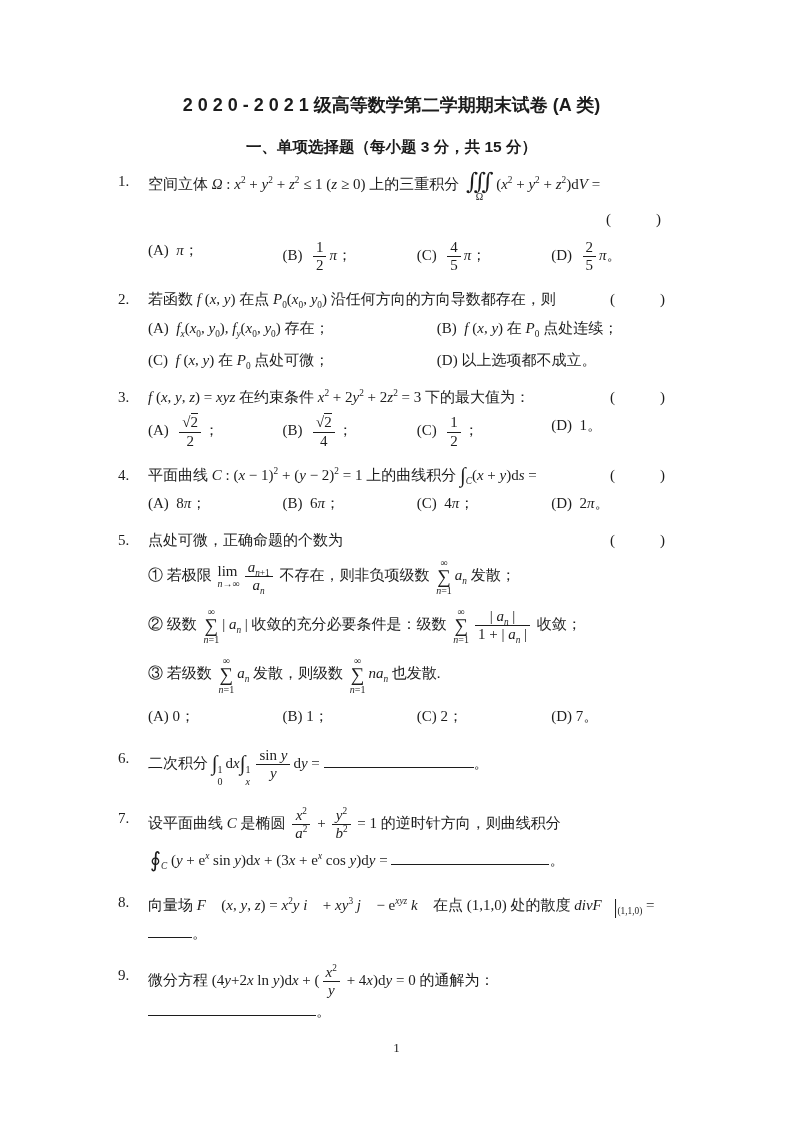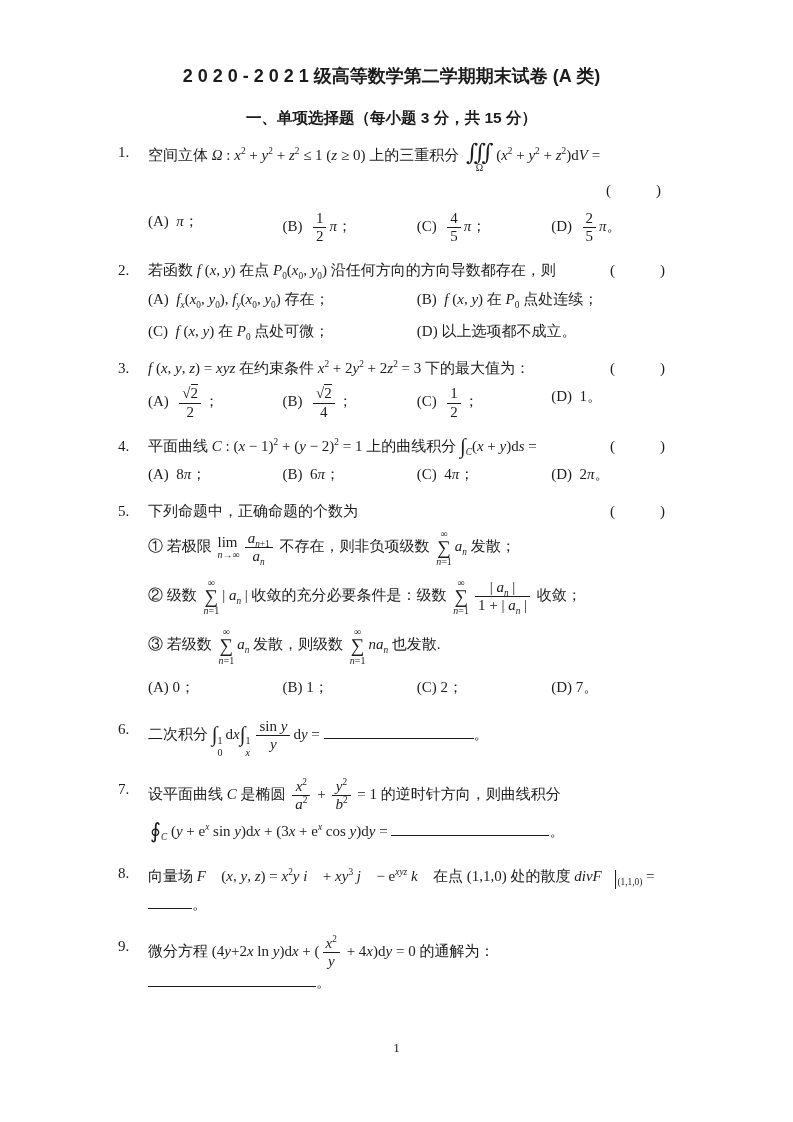--- a/index.html
+++ b/index.html
@@ -10,7 +10,7 @@
     font-family:"Liberation Serif","DejaVu Serif",serif;
     font-size:15px; line-height:1.5;
   }
-  .page { padding:63px 128px 0 118px; }
+  .page { padding:92px 128px 0 118px; }
 
   .title {
     text-align:center; font-weight:bold; font-size:18px;

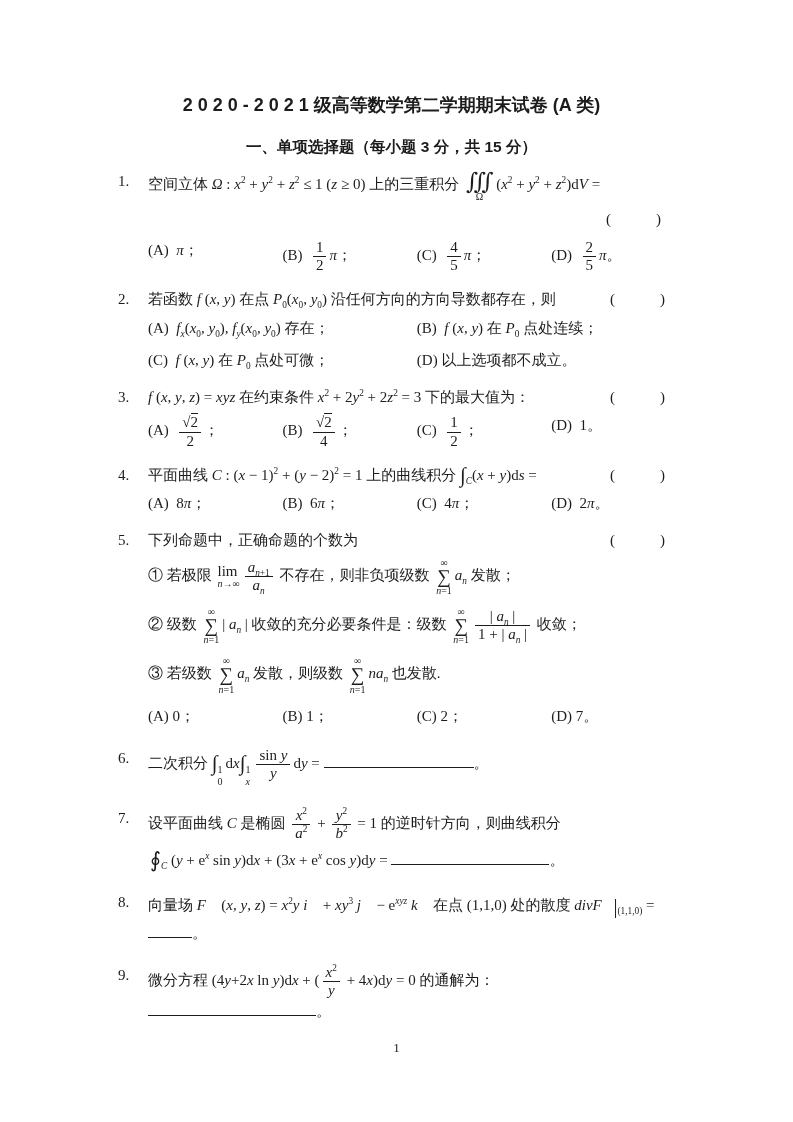--- a/index.html
+++ b/index.html
@@ -34,7 +34,7 @@
 
   .opts4 { display:flex; padding-left:30px; margin-bottom:14px; }
   .opts4 .opt { flex:0 0 26%; }
-  .opts2 { display:flex; padding-left:30px; margin-bottom:10px; }
+  .opts2 { display:flex; padding-left:30px; margin-bottom:10px;gap:20px; }
   .opts2 .opt-l { flex:0 0 52%; }
   .opts2 .opt-r { flex:1 1 auto; }
   .item-line { padding-left:30px; margin-bottom:10px; }

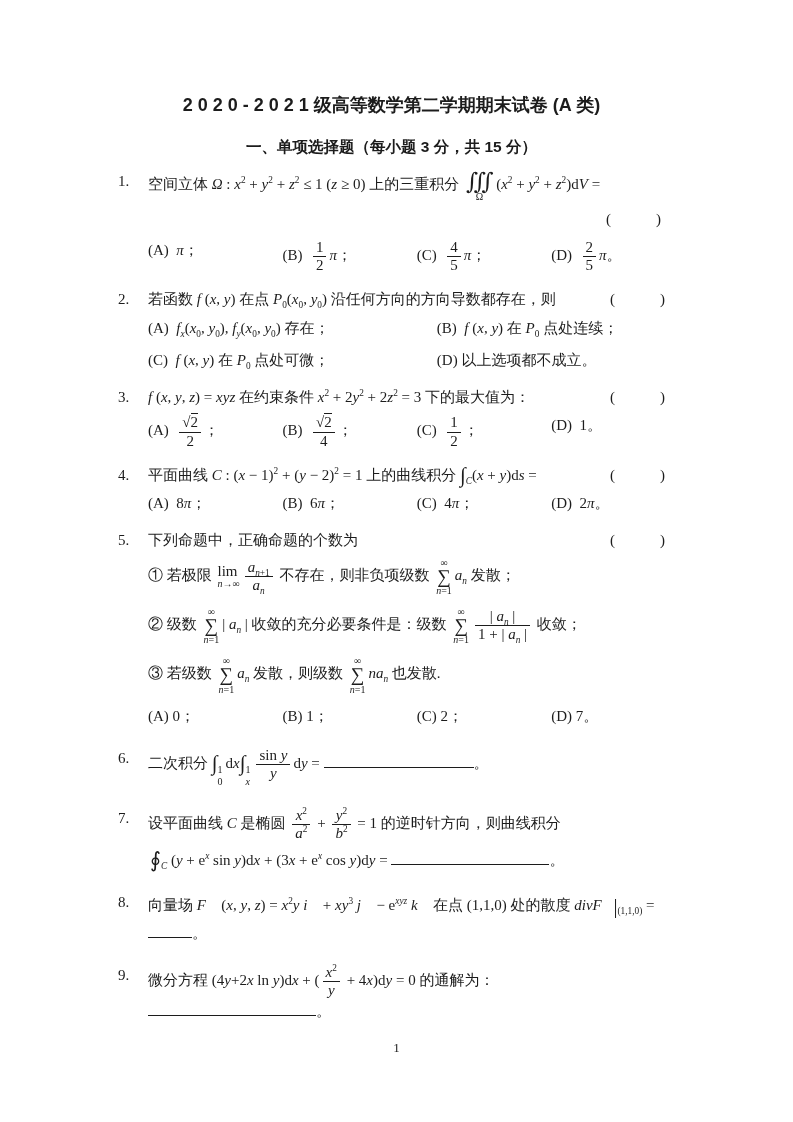--- a/index.html
+++ b/index.html
@@ -148,7 +148,7 @@
   <div class="qblock-lg">
     <div class="qrow">
       <span class="qnum">5.</span>
-      <span class="qstem">下列命题中，正确命题的个数为</span>
+      <span class="qstem">点处可微，正确命题的个数为</span>
       <span class="qparen">(　　　)</span>
     </div>
     <div class="item-line">① 若极限 <span class="limstack">

